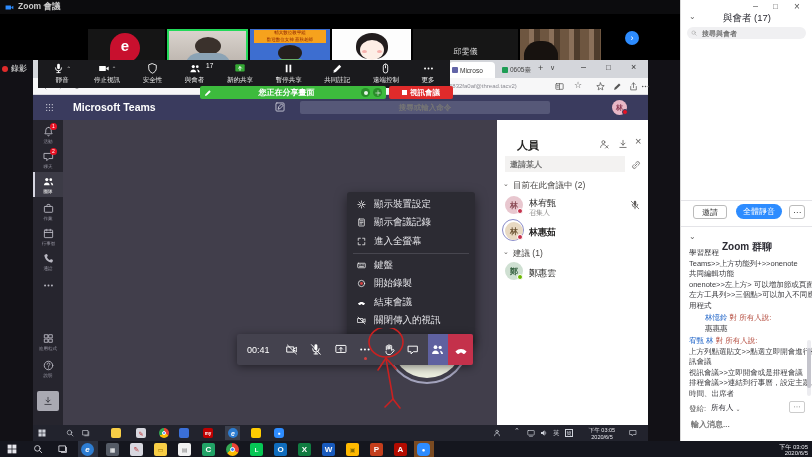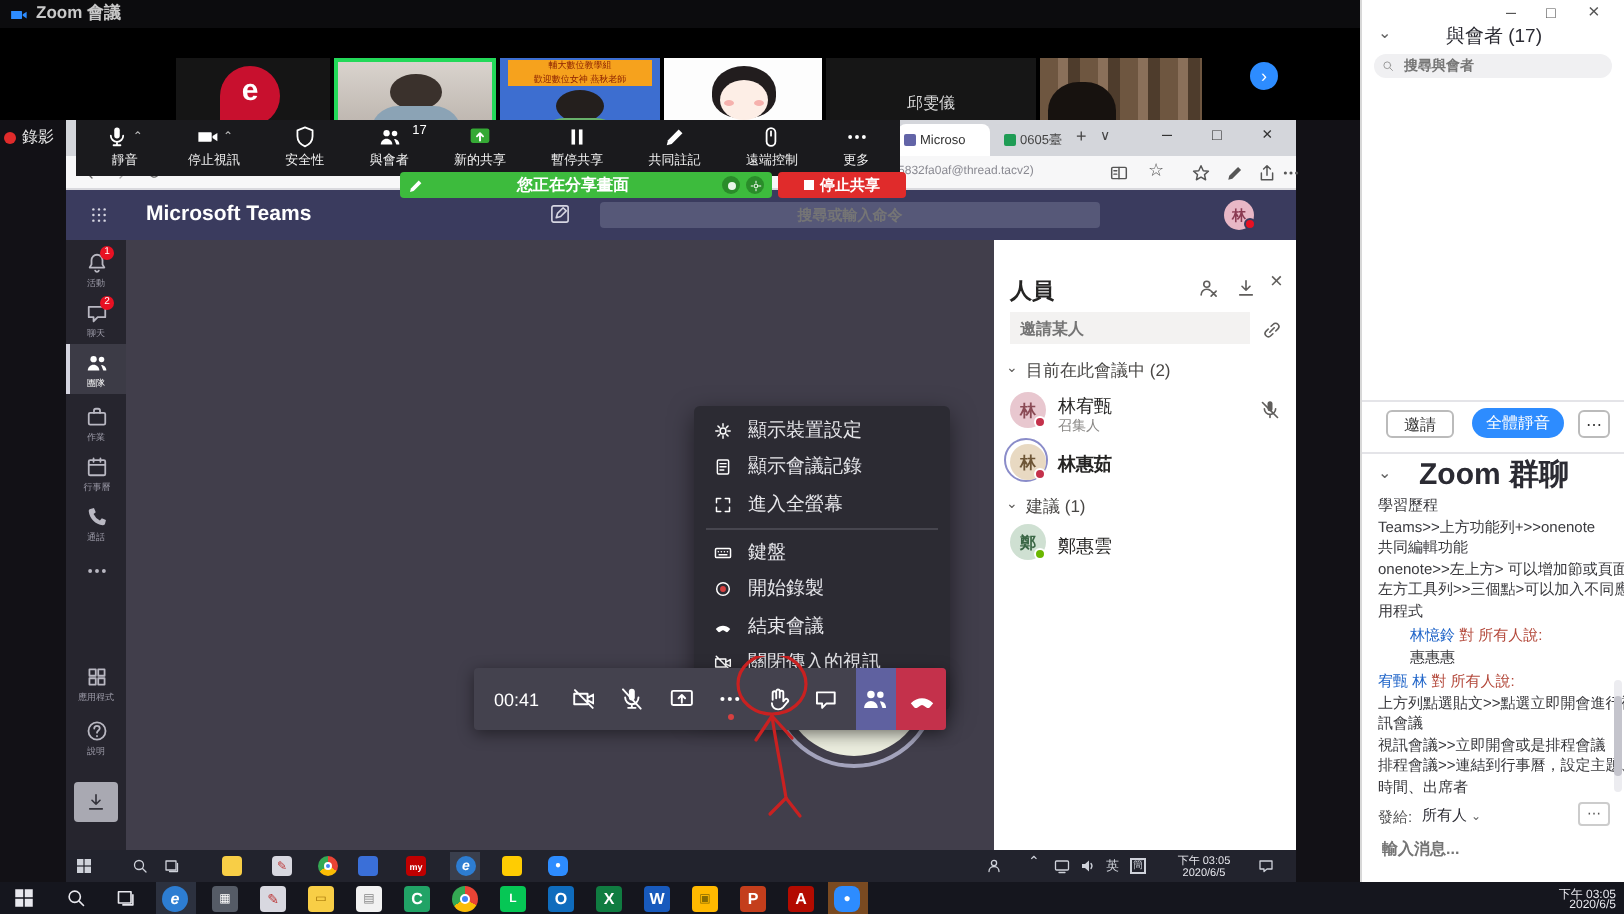--- a/index.html
+++ b/index.html
@@ -679,7 +679,7 @@
     </div>
     <div class="a f" style="left:389px;top:26px;width:64px;height:13px;background:#e02b2b;border-radius:2px;z-index:51;justify-content:center;gap:3px;">
       <span style="width:5px;height:5px;background:#fff;"></span>
-      <span style="font-size:7.5px;color:#fff;font-weight:bold;">停止共享</span>
+      <span style="font-size:7.5px;color:#fff;font-weight:bold;">視訊會議</span>
     </div>
   </div>
 

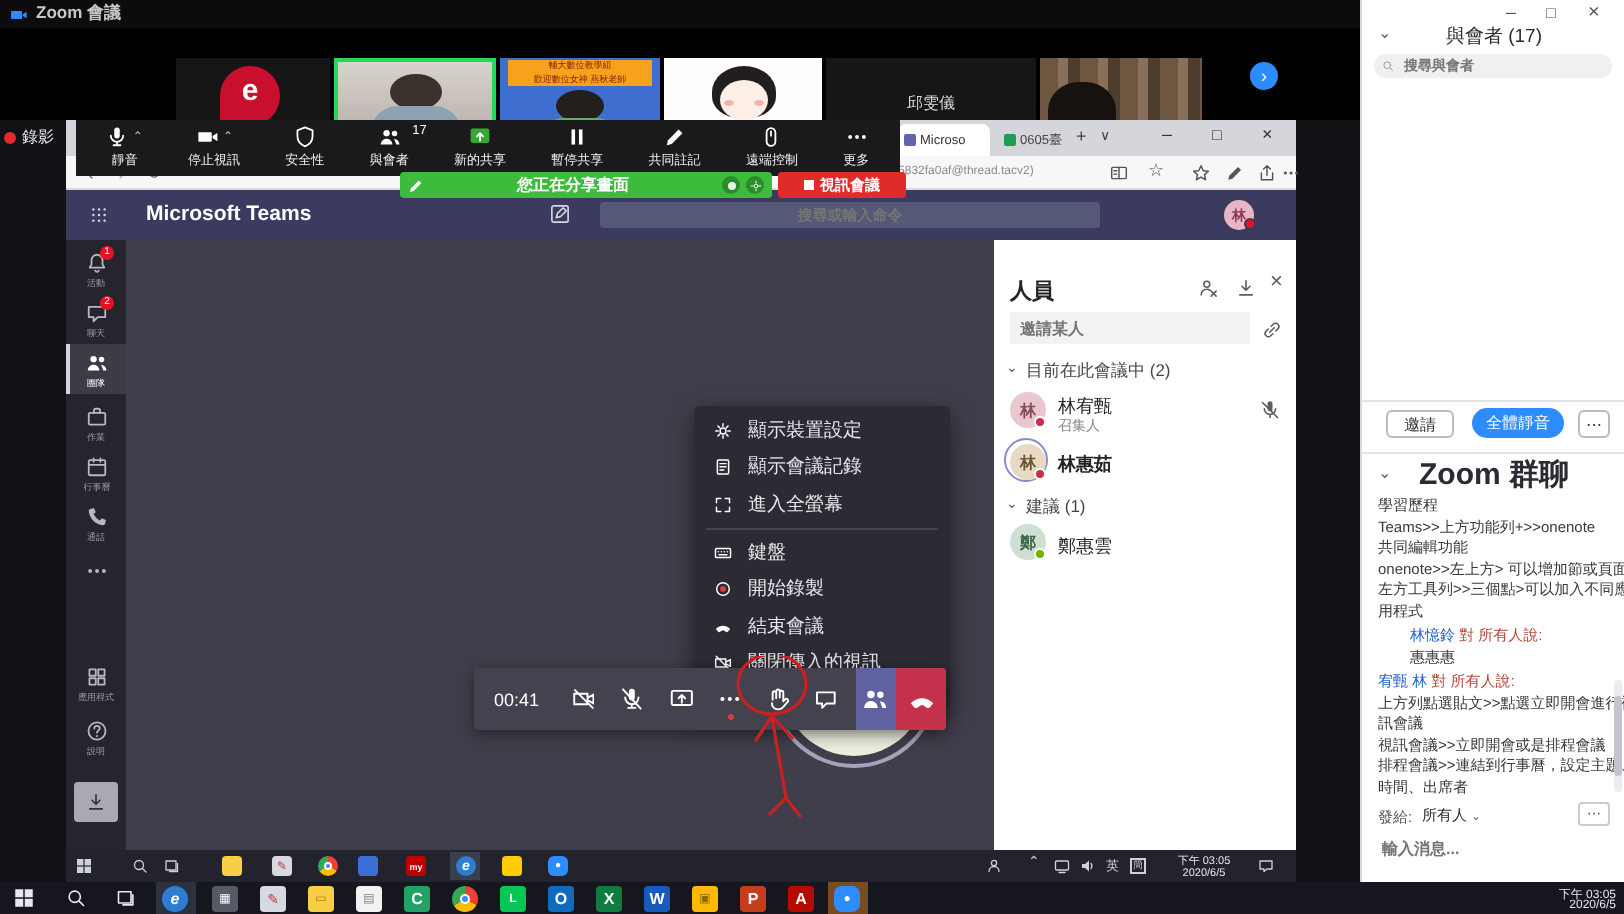--- a/index.html
+++ b/index.html
@@ -316,7 +316,7 @@
       </div>
 
       <div class="a" style="left:464px;top:60px;width:151px;height:305px;background:#fff;">
-        <span class="a" style="left:8px;top:18px;font-size:11px;font-weight:bold;color:#252423;">人員</span>
+        <span class="a" style="left:20px;top:18px;font-size:11px;font-weight:bold;color:#252423;">人員</span>
         <span class="a ic" style="left:102px;top:19px;width:10px;height:10px;color:#605e5c;">
             <svg viewBox="0 0 16 16">
               <circle cx="7" cy="5" r="2.4" class="s"></circle>

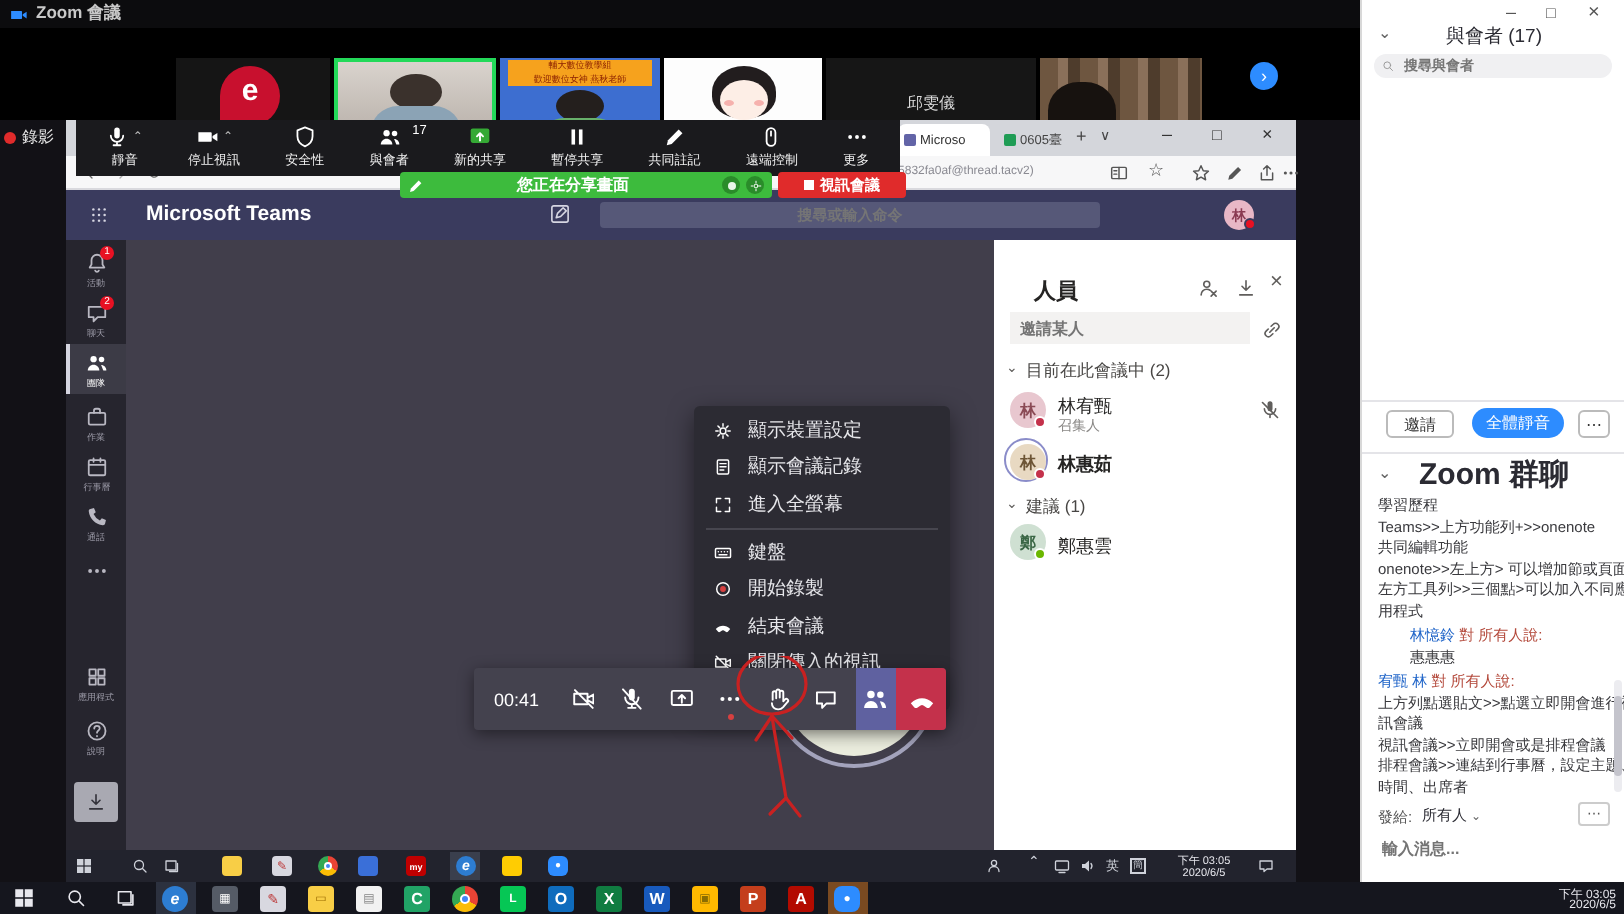--- a/index.html
+++ b/index.html
@@ -430,7 +430,7 @@
       </div>
     </div>
 
-    <div class="a" style="left:347px;top:143px;width:128px;height:152px;background:#2c2b33;border-radius:3px;box-shadow:0 4px 12px rgba(0,0,0,.5);padding-top:3px;z-index:30;">
+    <div class="a" style="left:347px;top:132px;width:128px;height:152px;background:#2c2b33;border-radius:3px;box-shadow:0 4px 12px rgba(0,0,0,.5);padding-top:3px;z-index:30;">
       <div class="menu-it">
           <span class="ic" style="width:9px;height:9px;">
             <svg viewBox="0 0 16 16">

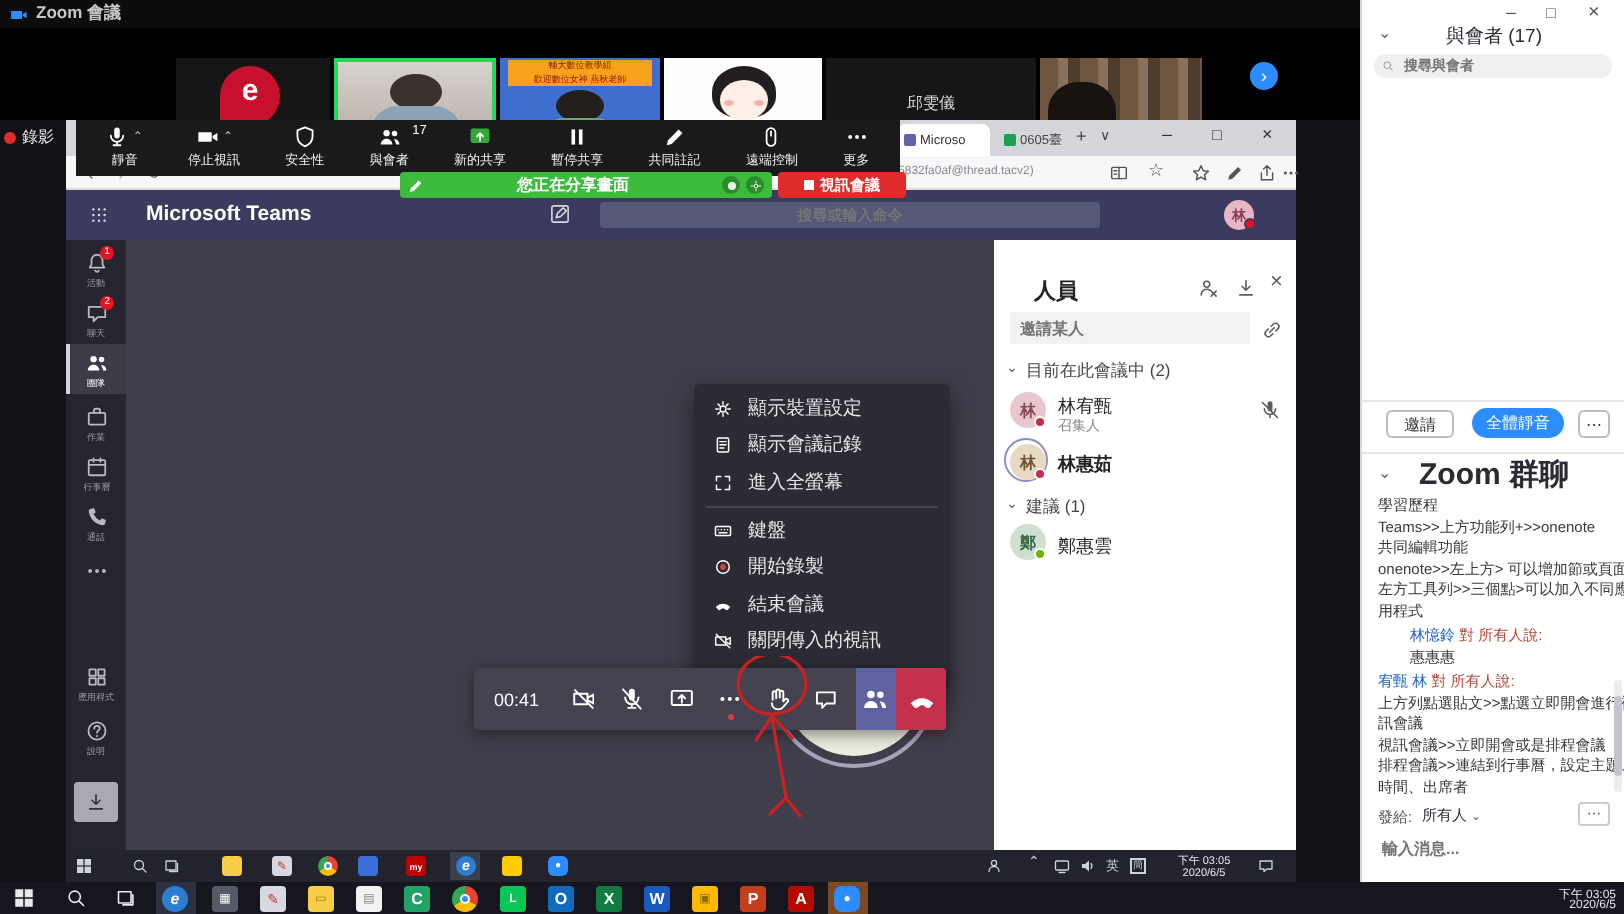--- a/index.html
+++ b/index.html
@@ -712,7 +712,7 @@
 
     <div class="a" style="left:0;top:226px;width:132px;height:1px;background:#e4e4e8;"></div>
     <span class="a" style="left:8px;top:232px;font-size:8px;color:#666;">⌄</span>
-    <div class="a" style="left:0;top:228px;width:132px;text-align:center;font-size:15px;font-weight:bold;color:#2b2b33;">Zoom 群聊</div>
+    <div class="a" style="left:0;top:240px;width:132px;text-align:center;font-size:10px;font-weight:bold;color:#2b2b33;">Zoom 群聊</div>
 
     <div class="a" style="left:8px;top:248px;">
       <div class="chatline">學習歷程</div>

